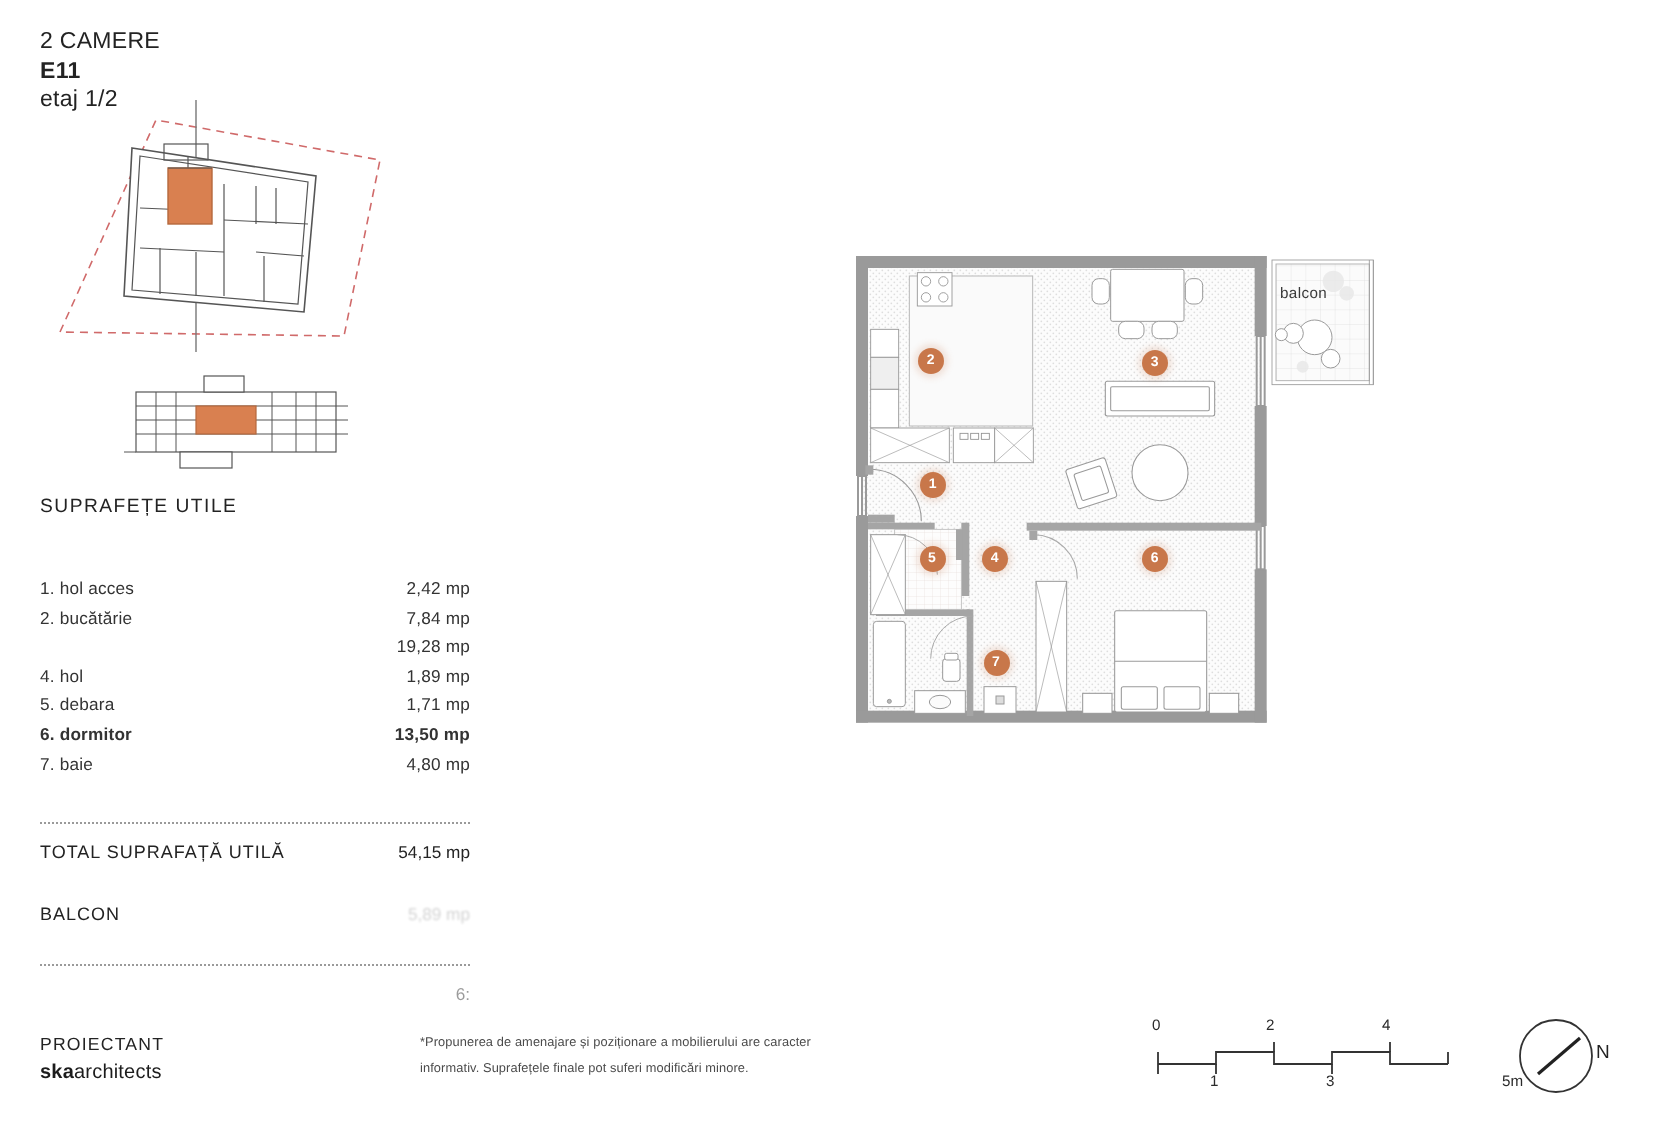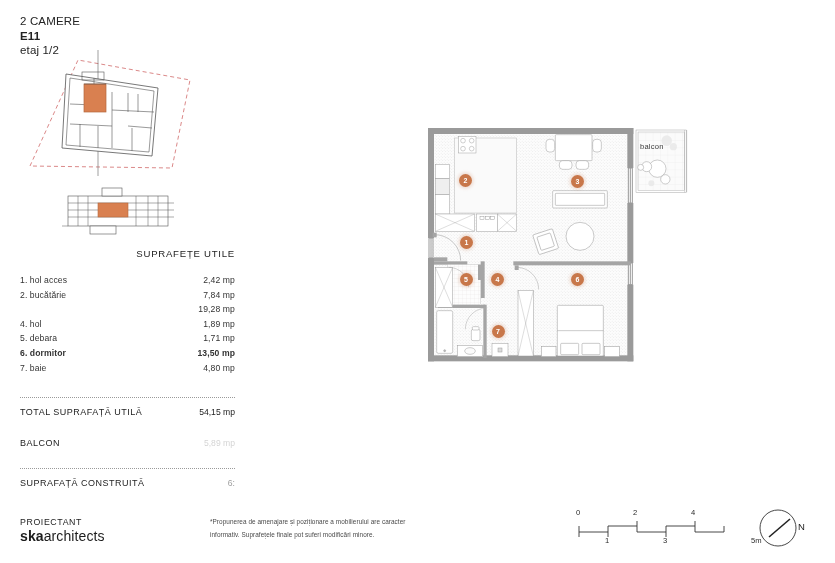--- a/index.html
+++ b/index.html
@@ -21,7 +21,7 @@
 
   
   #areas{left:20px;top:248px;width:215px;}
-  #areas .title{font-size:9.6px;letter-spacing:.75px;color:#232323;margin-bottom:14px;text-align:right;}
+  #areas .title{font-size:9.6px;letter-spacing:.75px;color:#232323;margin-bottom:28px;}
   .arow{display:flex;font-size:8.6px;line-height:14.6px;color:#333;letter-spacing:.1px;}
   .arow .nm{flex:0 0 150px;}
   .arow .vl{flex:1;text-align:right;}

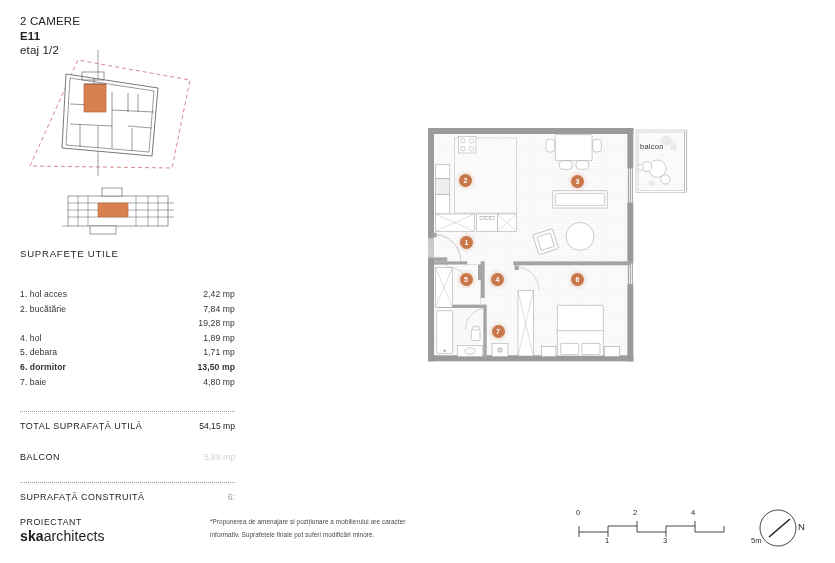--- a/index.html
+++ b/index.html
@@ -171,7 +171,6 @@
       <div class="dotted"></div>
       <div style="height: 8px;"></div>
       <div class="totrow">
-        <span class="nm">SUPRAFAȚĂ CONSTRUITĂ</span>
         <span class="vl faded2">6:</span>
       </div>
     </div>

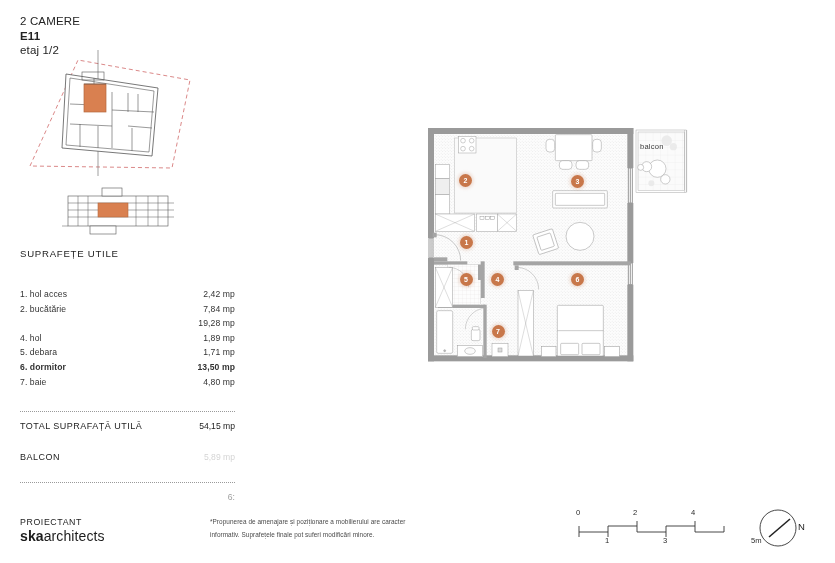--- a/index.html
+++ b/index.html
@@ -39,7 +39,7 @@
   
   #proiectant{left:20px;top:516px;}
   #proiectant .l1{font-size:8.8px;letter-spacing:.6px;color:#232323;line-height:13px;}
-  #proiectant .l2{font-size:14px;letter-spacing:.1px;color:#1c1c1c;line-height:15px;}
+  #proiectant .l2{font-size:10px;letter-spacing:.1px;color:#1c1c1c;line-height:15px;}
   #proiectant .l2 b{font-weight:bold;}
   #disclaimer{left:210px;top:516px;width:240px;font-size:6.4px;line-height:12.6px;color:#4a4a4a;letter-spacing:.06px;}
 

